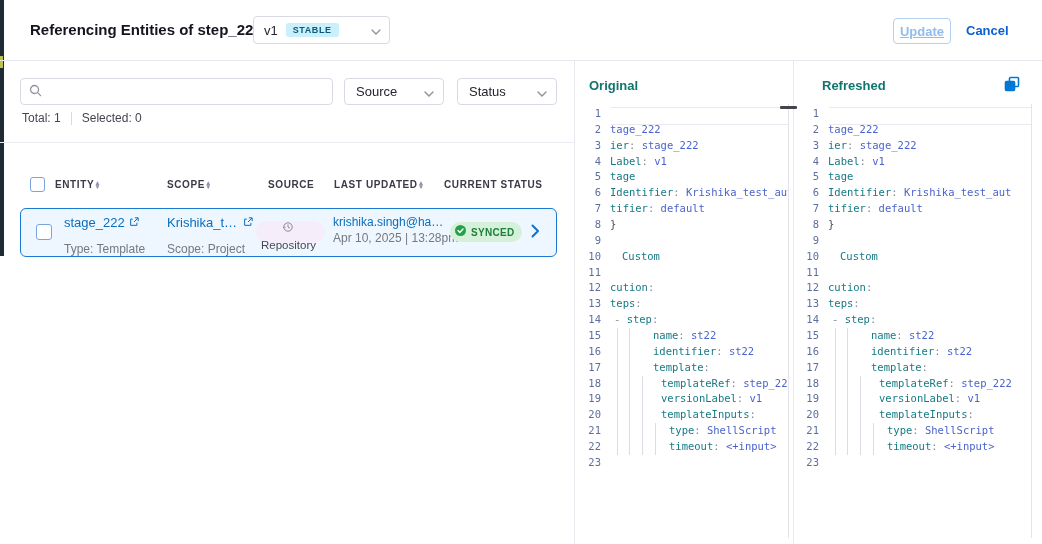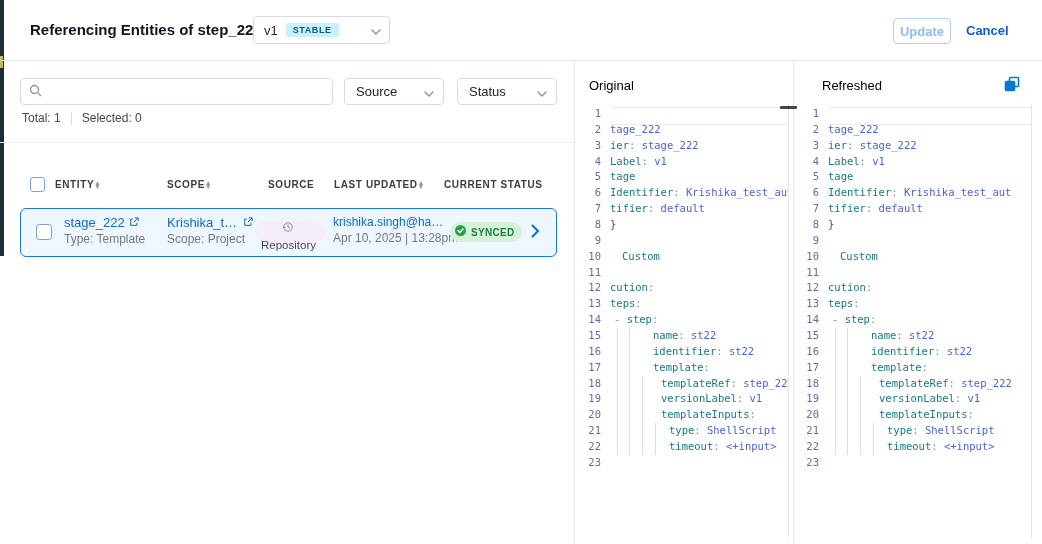--- a/index.html
+++ b/index.html
@@ -28,7 +28,7 @@
   .update-btn{
     left:893px;top:18px;width:58px;height:26px;border:1px solid #b2d0f2;border-radius:4px;
     background:#fff;color:#91bcec;font-size:13px;font-weight:bold;
-    display:flex;align-items:center;justify-content:center;box-sizing:border-box;
+    display:flex;align-items:center;justify-content:center;box-sizing:border-box;text-decoration:underline;
   }
   .cancel-btn{left:966px;top:23px;font-size:13px;font-weight:bold;color:#0b5fd0;cursor:pointer}
   .header-divider{left:0;top:60px;width:1042px;height:1px;background:#e7e7ee}

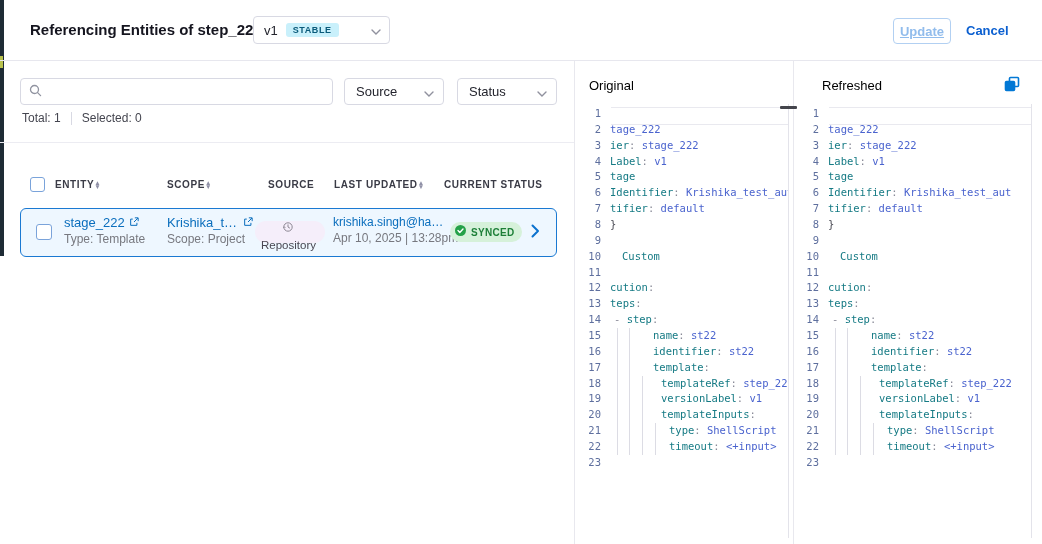--- a/index.html
+++ b/index.html
@@ -88,7 +88,7 @@
 
   
   .v-divider{top:61px;width:1px;height:483px;background:#e8e8ee}
-  .pane-title{top:78px;font-size:13px;font-weight:normal;color:#000000}
+  .pane-title{top:78px;font-size:13px;font-weight:bold;color:#0f766e}
   .copy-btn{left:1003px;top:75px;cursor:pointer}
   .clip-border{top:104px;width:1px;height:434px;background:#e3e3ea}
   .deco-line{height:1px;background:#e9e9ef}

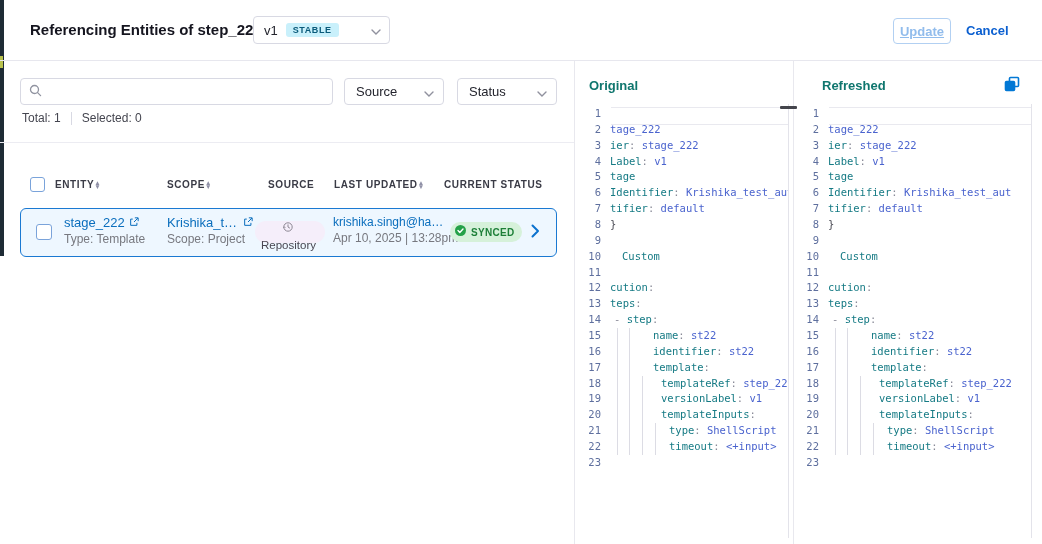--- a/index.html
+++ b/index.html
@@ -68,7 +68,7 @@
   }
   .row-check{left:36px;top:224px;width:16px;height:16px}
   .cell-link{font-size:13px;color:#0a6ebd;white-space:nowrap;display:flex;align-items:center;gap:4px;cursor:pointer}
-  .cell-sub{font-size:12px;color:#77787f;margin-top:2px;white-space:nowrap}
+  .cell-sub{font-size:12px;color:#77787f;margin-top:12px;white-space:nowrap}
   .cell-entity{left:64px;top:215px}
   .cell-scope{left:167px;top:215px}
   .cell-scope .trunc{max-width:72px;overflow:hidden;text-overflow:ellipsis;display:inline-block}

